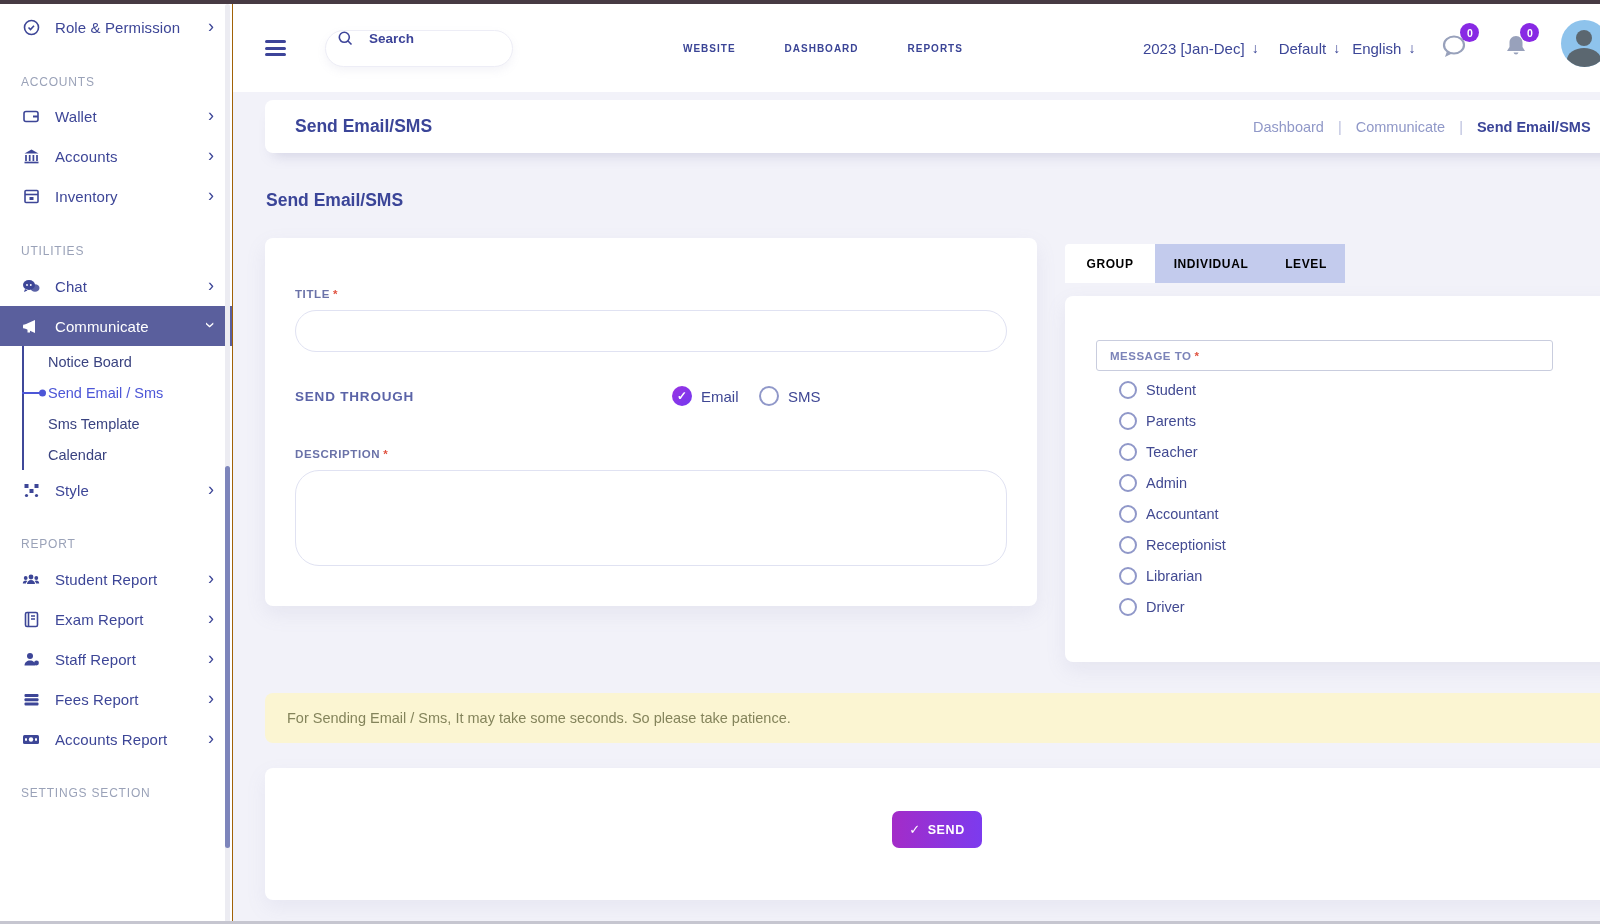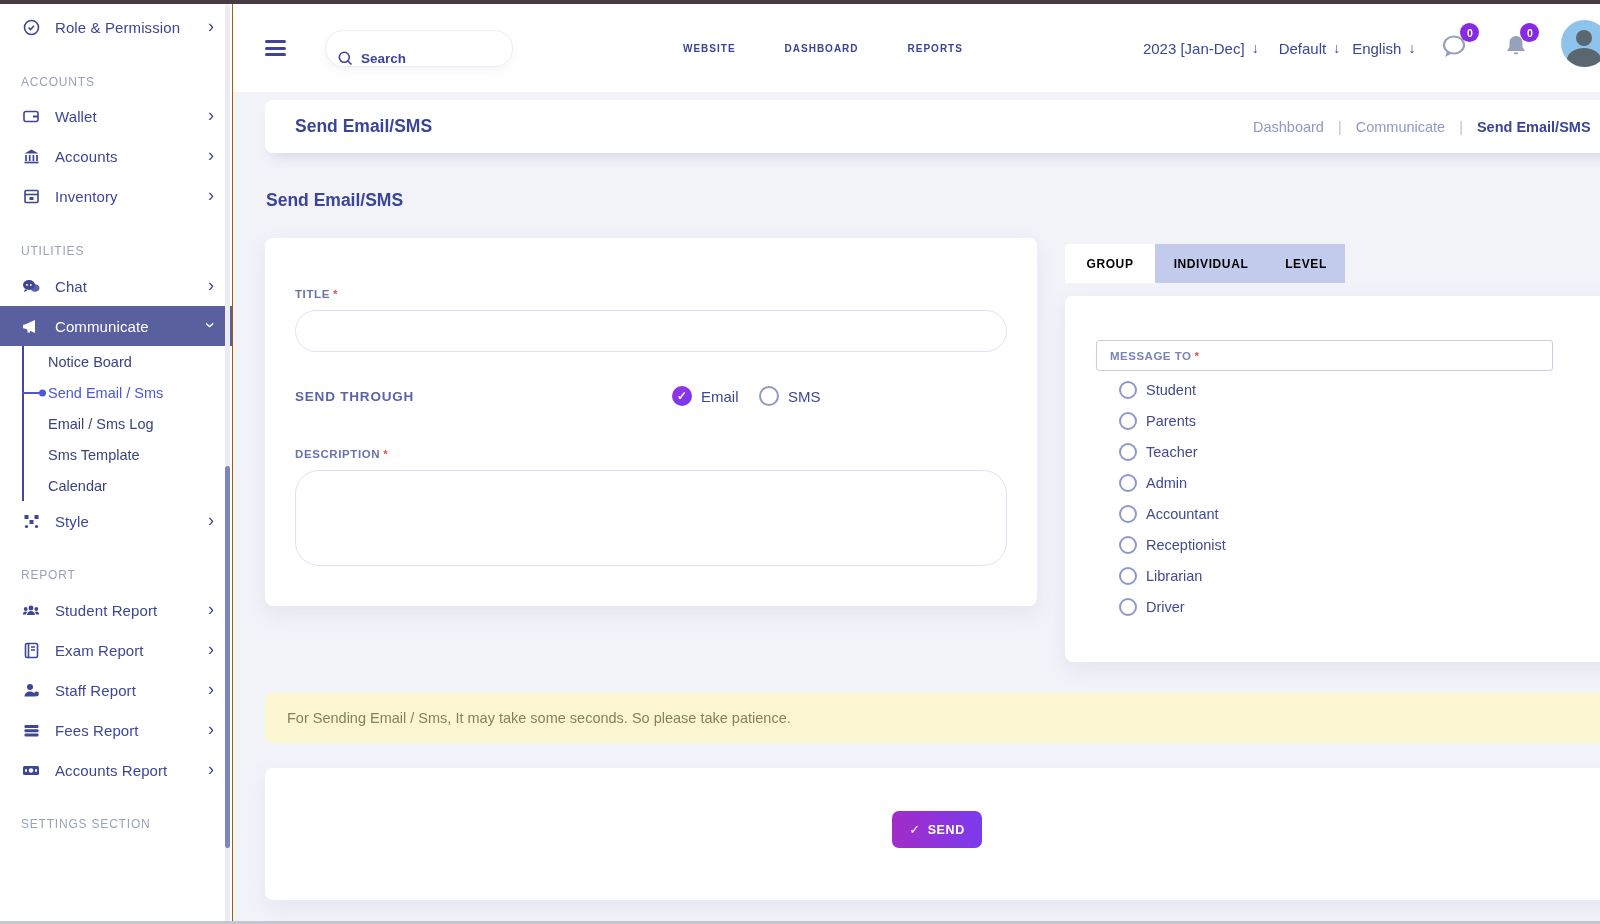--- a/index.html
+++ b/index.html
@@ -31,7 +31,7 @@
   .topbar { position:absolute; left:233px; top:4px; right:0; height:88px; background:#fff; display:flex; align-items:center; z-index:10; }
   .hamburger { margin-left:32px; width:21px; cursor:pointer; }
   .hamburger span { display:block; height:3px; background:#3d4499; border-radius:2px; margin:3.5px 0; }
-  .searchbox { margin-left:39px; width:188px; height:37px; border:1px solid #ededf6; border-radius:19px; background:#fff; box-shadow:0 4px 8px rgba(150,150,190,.10); display:flex; align-items:flex-end; padding:0 12px; }
+  .searchbox { margin-left:39px; width:188px; height:37px; border:1px solid #ededf6; border-radius:19px; background:#fff; box-shadow:0 4px 8px rgba(150,150,190,.10); display:flex; align-items:flex-start; padding:0 12px;gap:8px; }
   .searchbox svg { flex-shrink:0; margin-right:8px; }
   .searchbox input { border:none; outline:none; width:120px; font-size:13.5px; font-weight:600; color:#3d4499; font-family:"Liberation Sans",sans-serif; background:transparent; }
   .searchbox input::placeholder { color:#3d4499; opacity:1; }

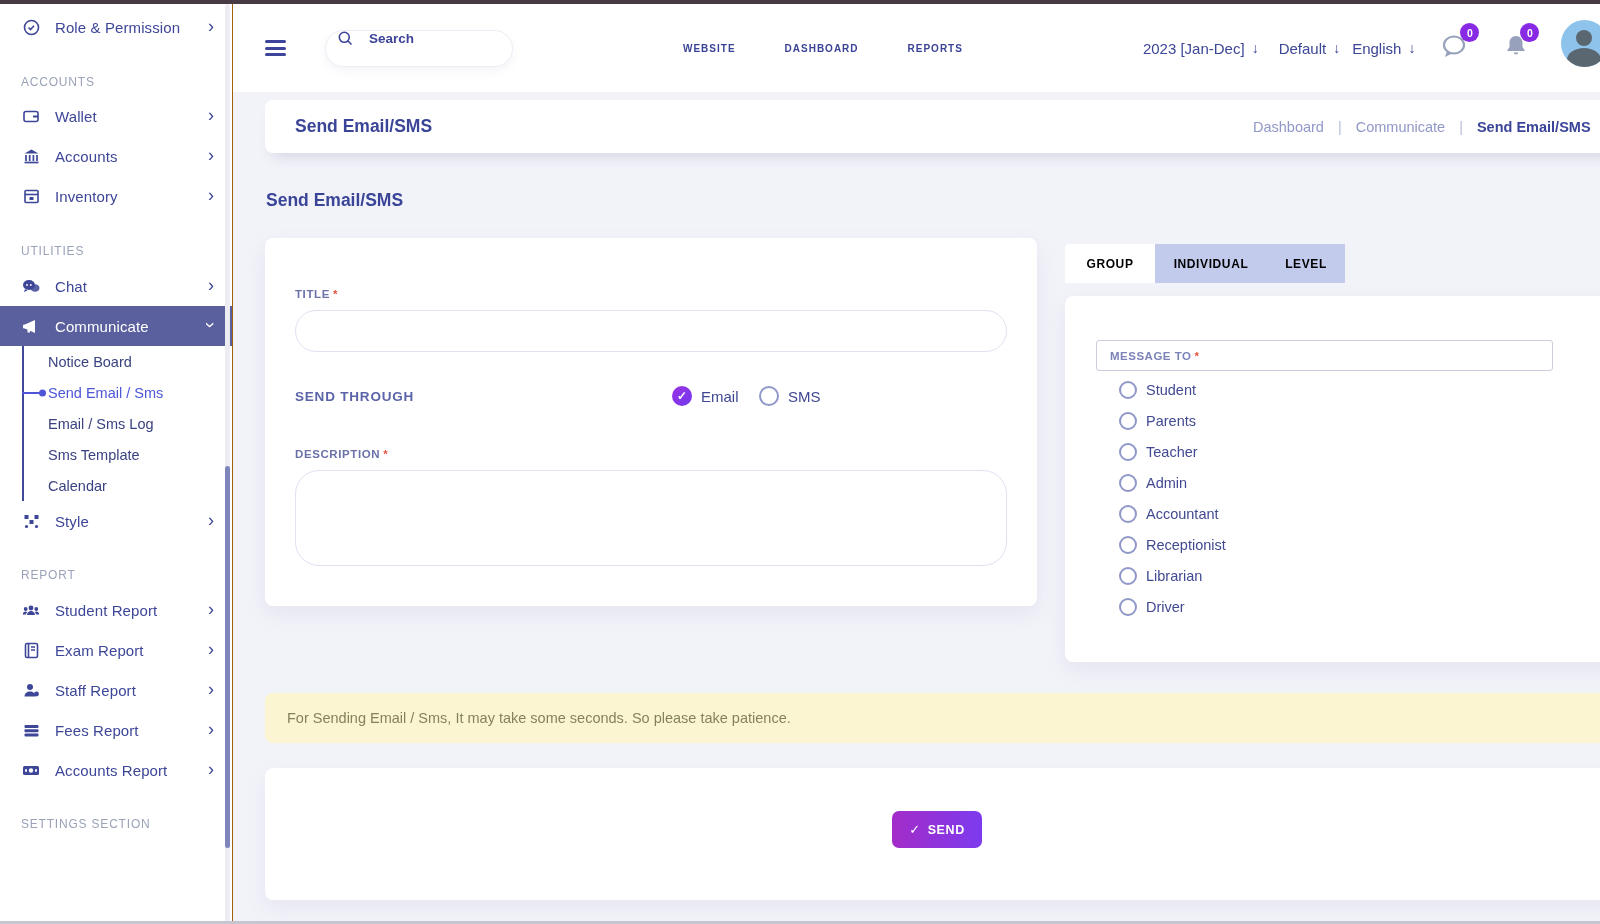--- a/index.html
+++ b/index.html
@@ -176,7 +176,6 @@
     <div class="submenu">
       <div class="submenu-item">Notice Board</div>
       <div class="submenu-item active">Send Email / Sms</div>
-      <div class="submenu-item">Email / Sms Log</div>
       <div class="submenu-item">Sms Template</div>
       <div class="submenu-item">Calendar</div>
     </div>

